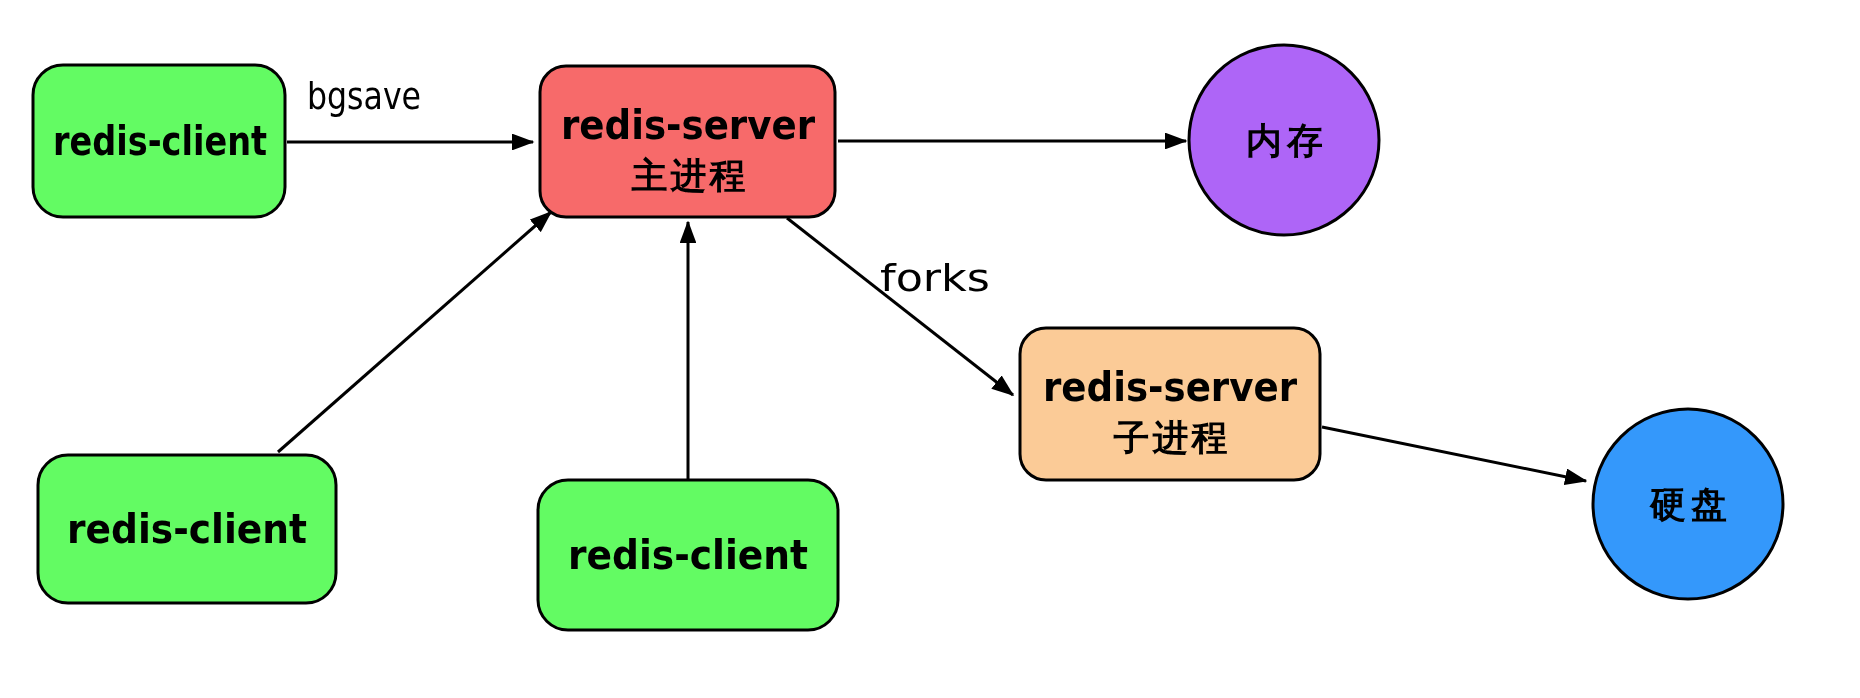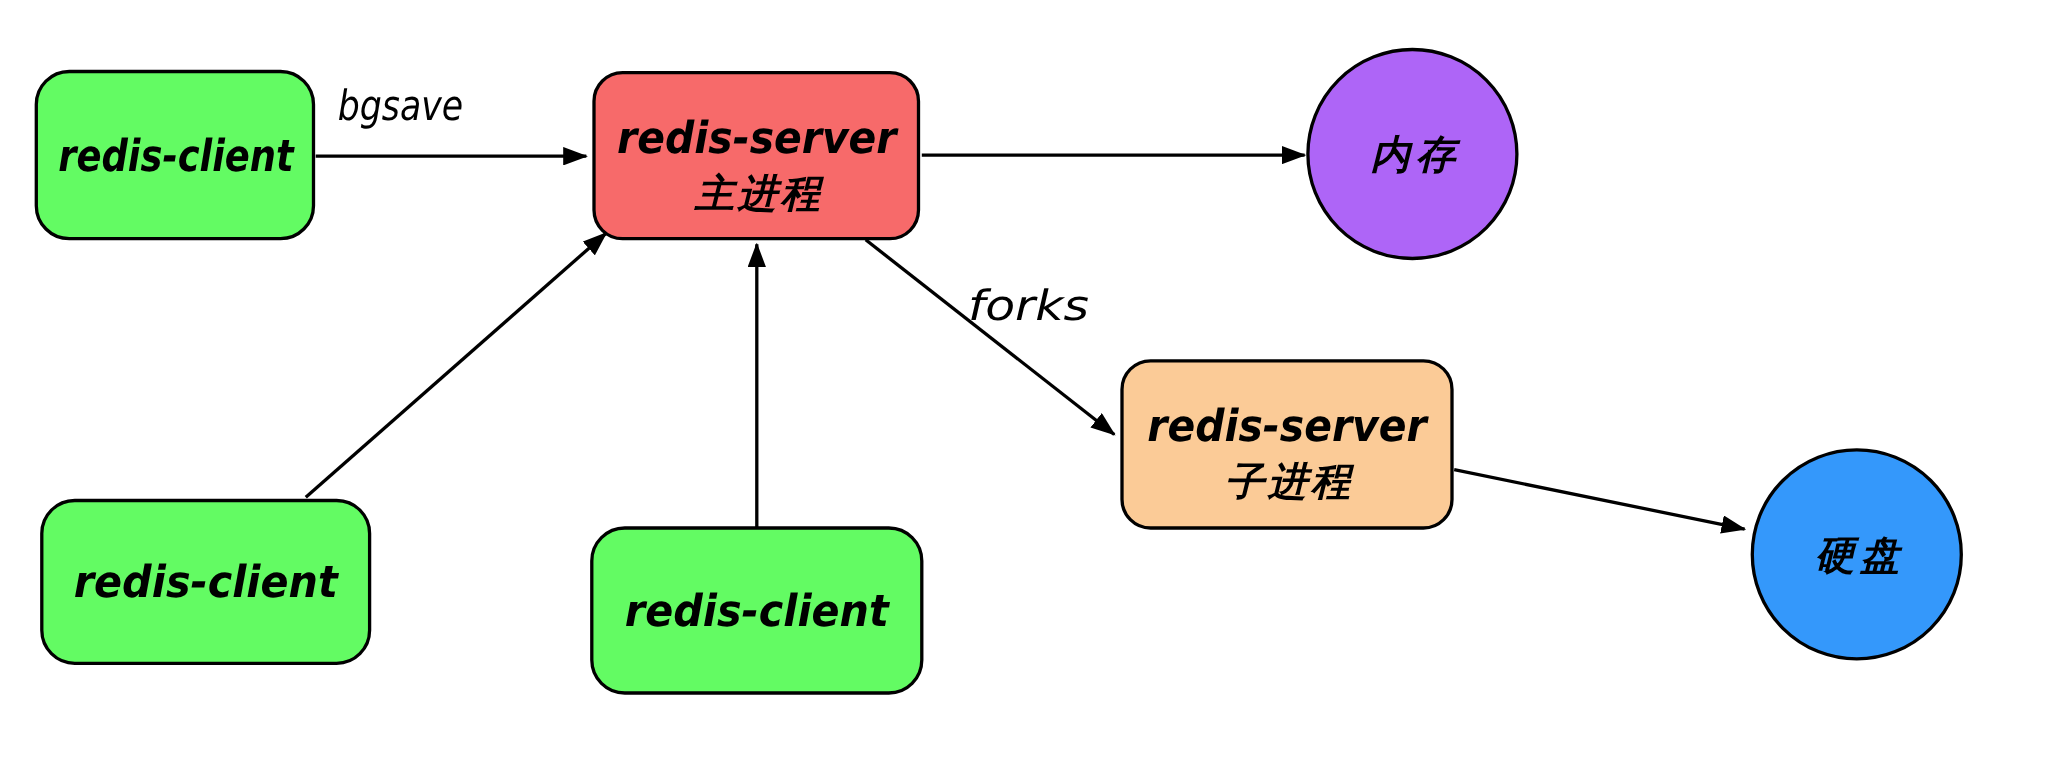--- a/index.html
+++ b/index.html
@@ -13,7 +13,6 @@
     height: 698px;
     background: #ffffff;
     overflow: hidden;
-    font-style: italic;
   }
   svg {
     display: block;

